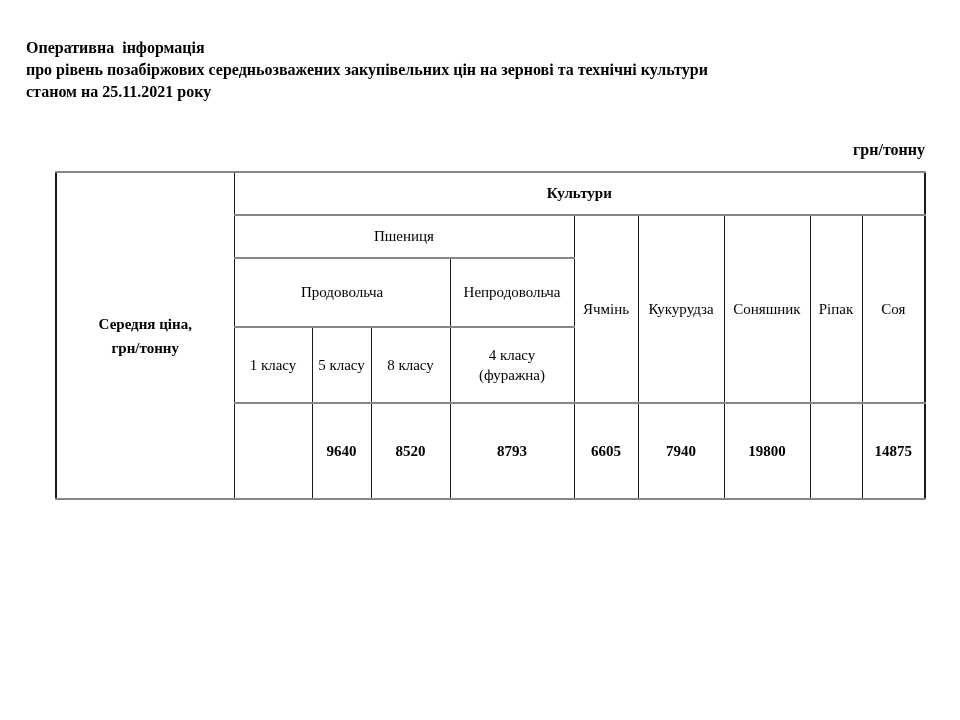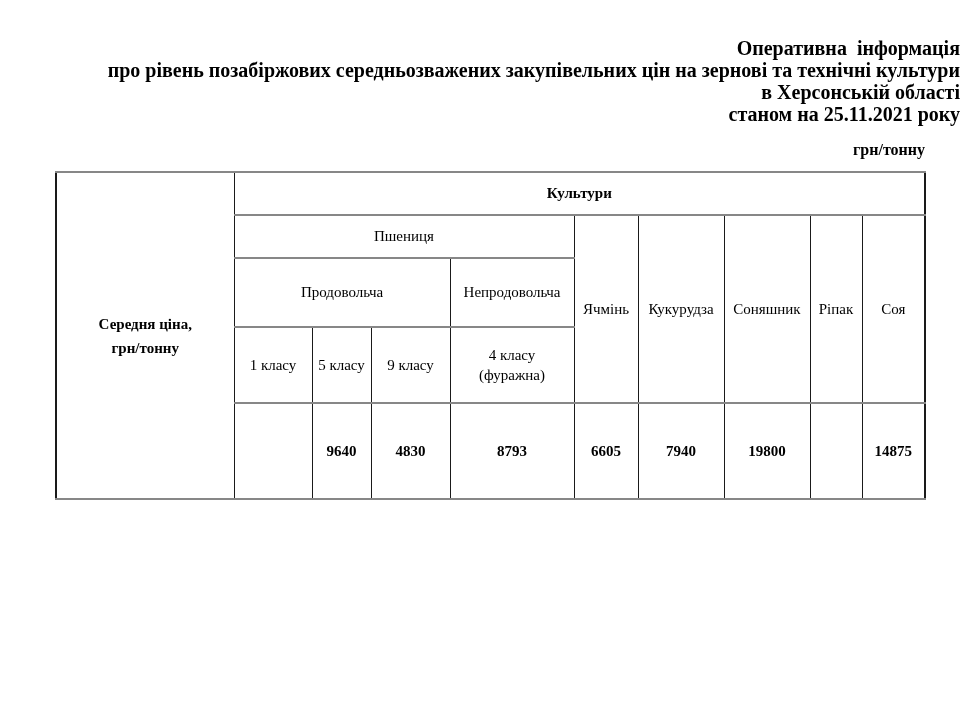--- a/index.html
+++ b/index.html
@@ -20,9 +20,9 @@
     top: 37px;
     left: 26px;
     right: 0;
-    text-align: right;
+    text-align: left;
     font-weight: bold;
-    font-size: 20px;
+    font-size: 16px;
     line-height: 22px;
   }
   .title-line { white-space: pre-wrap; }

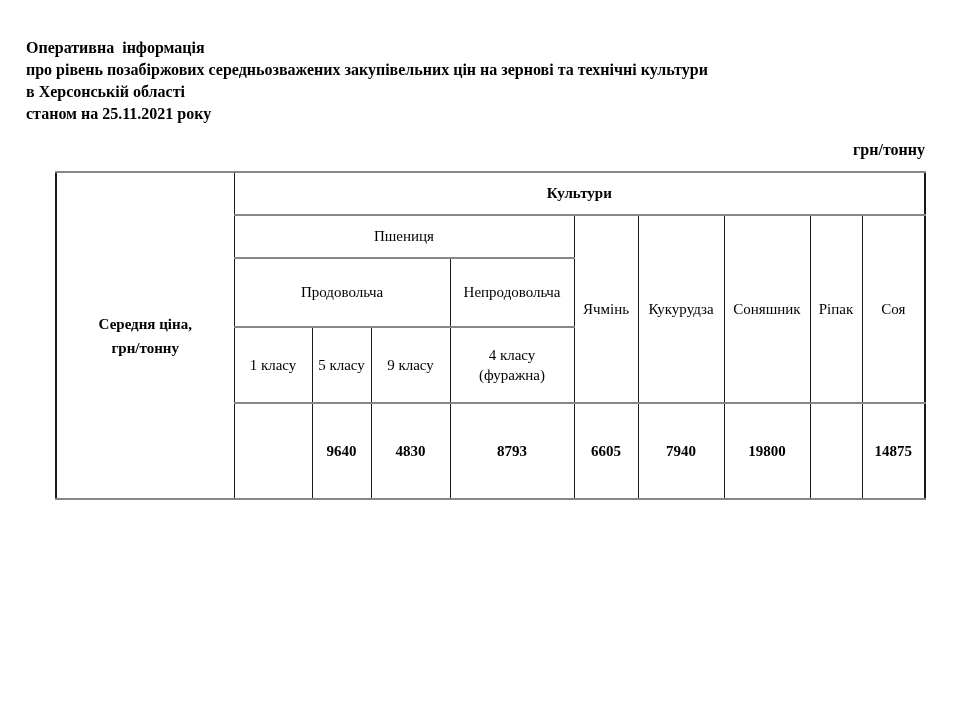--- a/index.html
+++ b/index.html
@@ -82,7 +82,6 @@
 <div class="title-block">
   <div class="title-line">Оперативна  інформація</div>
   <div class="title-line">про рівень позабіржових середньозважених закупівельних цін на зернові та технічні культури</div>
-  <div class="title-line">в Херсонській області</div>
   <div class="title-line">станом на 25.11.2021 року</div>
 </div>
 

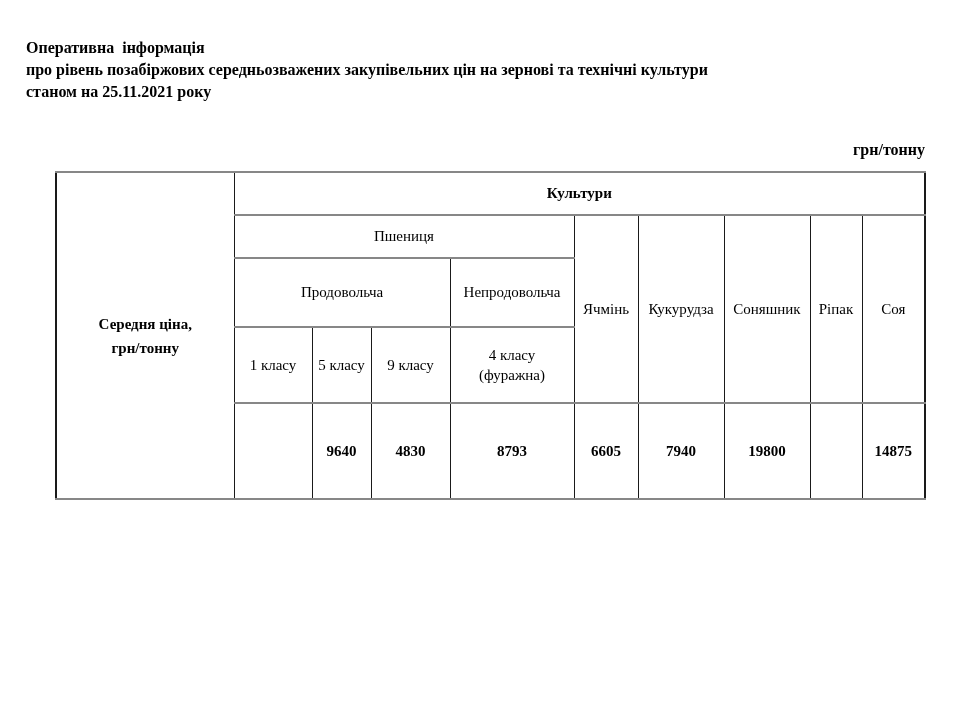--- a/index.html
+++ b/index.html
@@ -121,7 +121,7 @@
     <tr class="r4">
       <td class="class-1">1 класу</td>
       <td class="class-sm">5 класу</td>
-      <td class="class-sm">9 класу</td>
+      <td class="class-sm">8 класу</td>
       <td class="class-sm">4 класу
 (фуражна)</td>
     </tr>

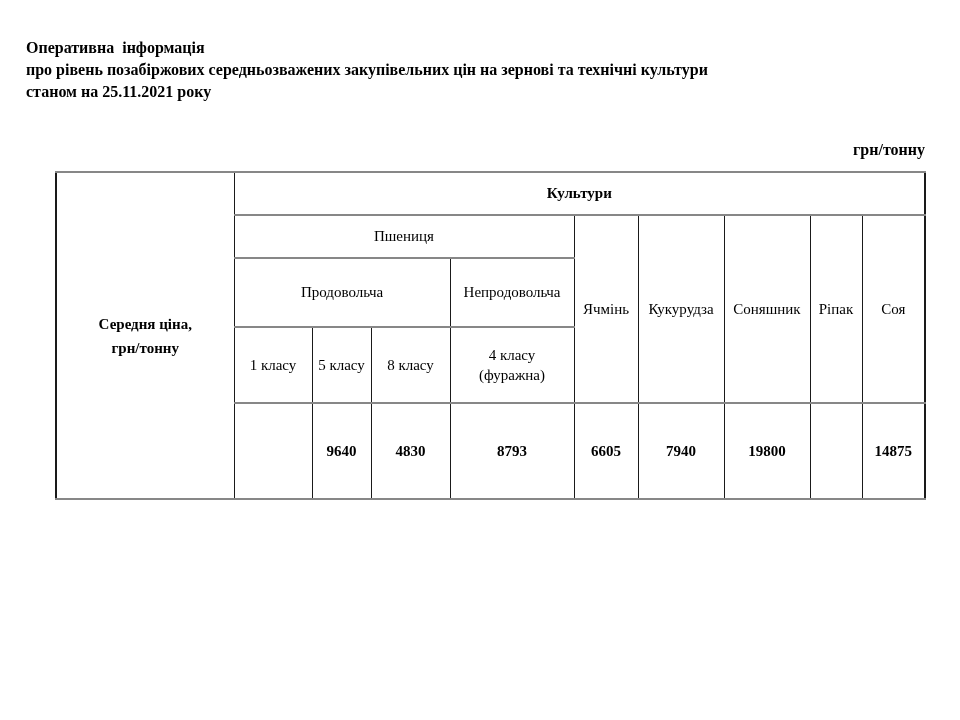--- a/index.html
+++ b/index.html
@@ -128,7 +128,7 @@
     <tr class="r5">
       <td class="value-cell"></td>
       <td class="value-cell">9640</td>
-      <td class="value-cell">4830</td>
+      <td class="value-cell">8520</td>
       <td class="value-cell">8793</td>
       <td class="value-cell">6605</td>
       <td class="value-cell">7940</td>

